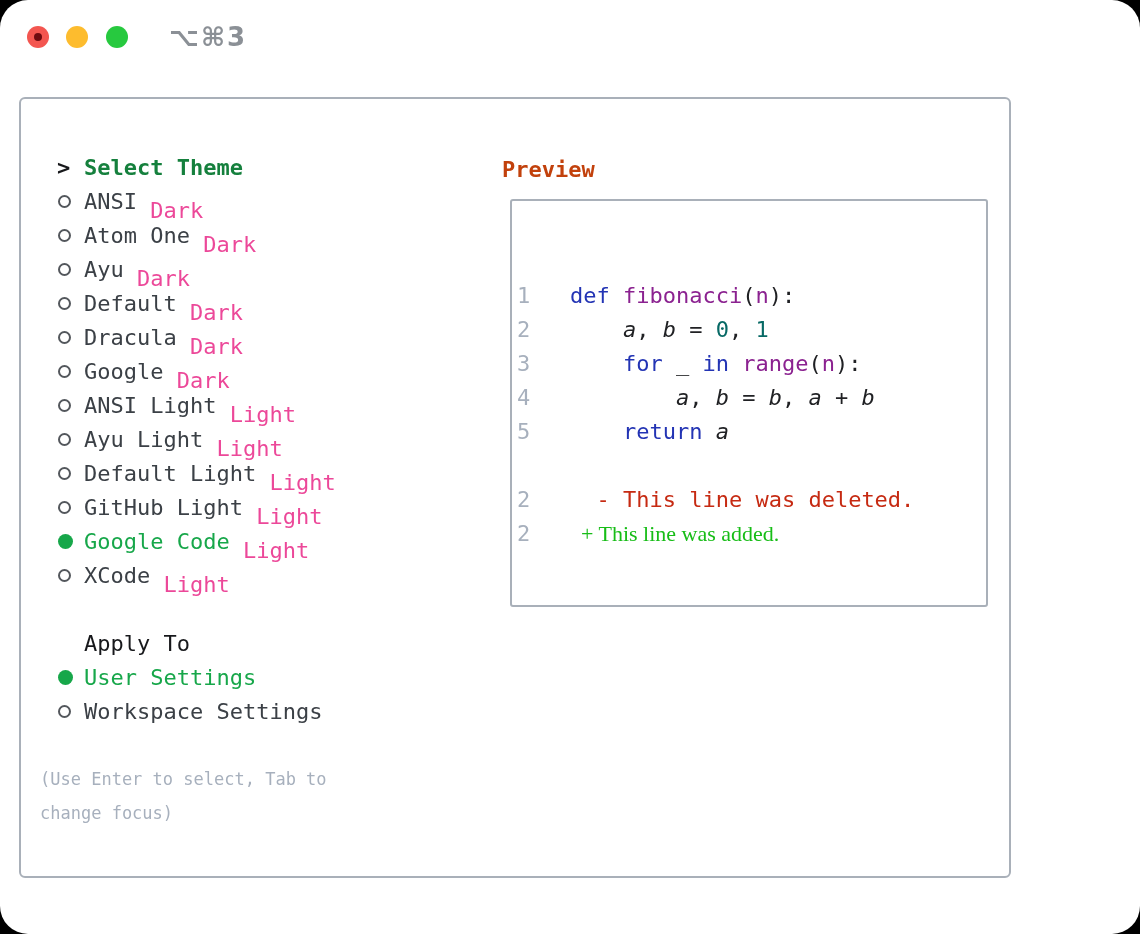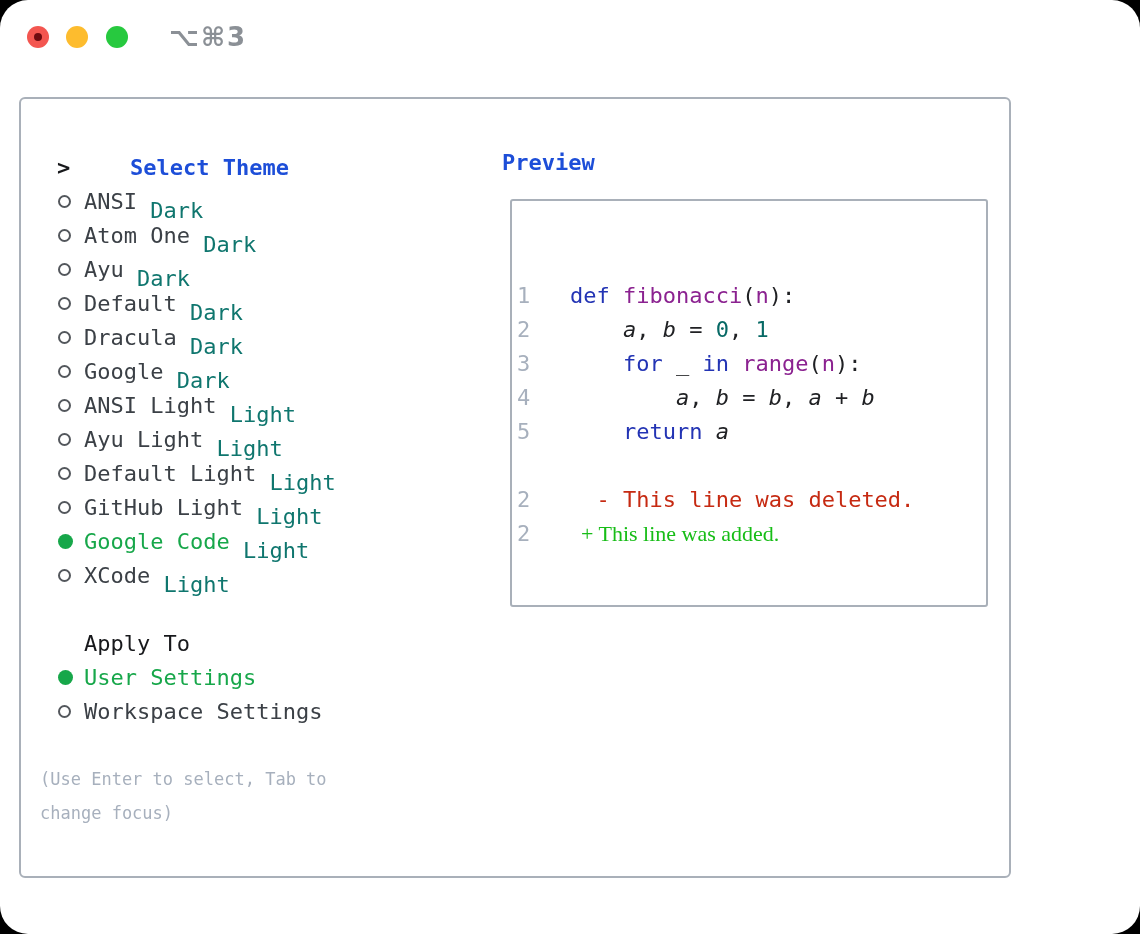--- a/index.html
+++ b/index.html
@@ -34,7 +34,7 @@
   .item-name{color:#3b4046;}
   .item-name.green{color:#17a74a;}
   .item-variant{color:#0f766e;margin-top:18px;}
-  .hdr-label{font-weight:bold;color:#1d4ed8;margin-left:46px;}
+  .hdr-label{font-weight:bold;color:#15803d;}
   .subhdr-label{color:#17181b;}
   #help{position:absolute;left:19px;top:663px;font-size:17px;line-height:34px;color:#a7b0bd;white-space:pre;}
   

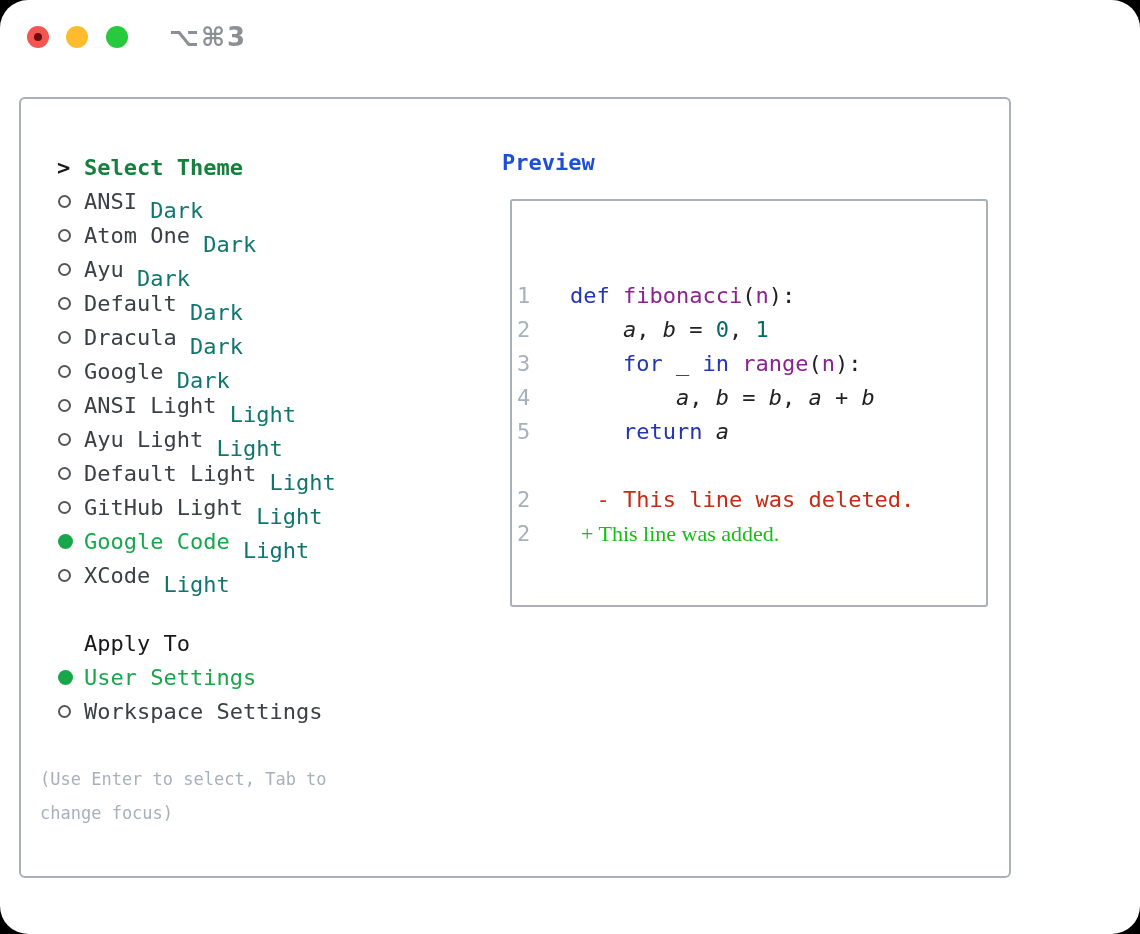--- a/index.html
+++ b/index.html
@@ -38,7 +38,7 @@
   .subhdr-label{color:#17181b;}
   #help{position:absolute;left:19px;top:663px;font-size:17px;line-height:34px;color:#a7b0bd;white-space:pre;}
   
-  #preview-title{position:absolute;left:481px;top:46px;font-size:22px;font-weight:bold;color:#1d4ed8;height:34px;display:flex;align-items:center;}
+  #preview-title{position:absolute;left:481px;top:53px;font-size:22px;font-weight:bold;color:#c2410c;height:34px;display:flex;align-items:center;}
   #preview-box{
     position:absolute;left:489px;top:100px;width:478px;height:408px;
     border:2px solid #a9b0b9;border-radius:3px;box-sizing:border-box;

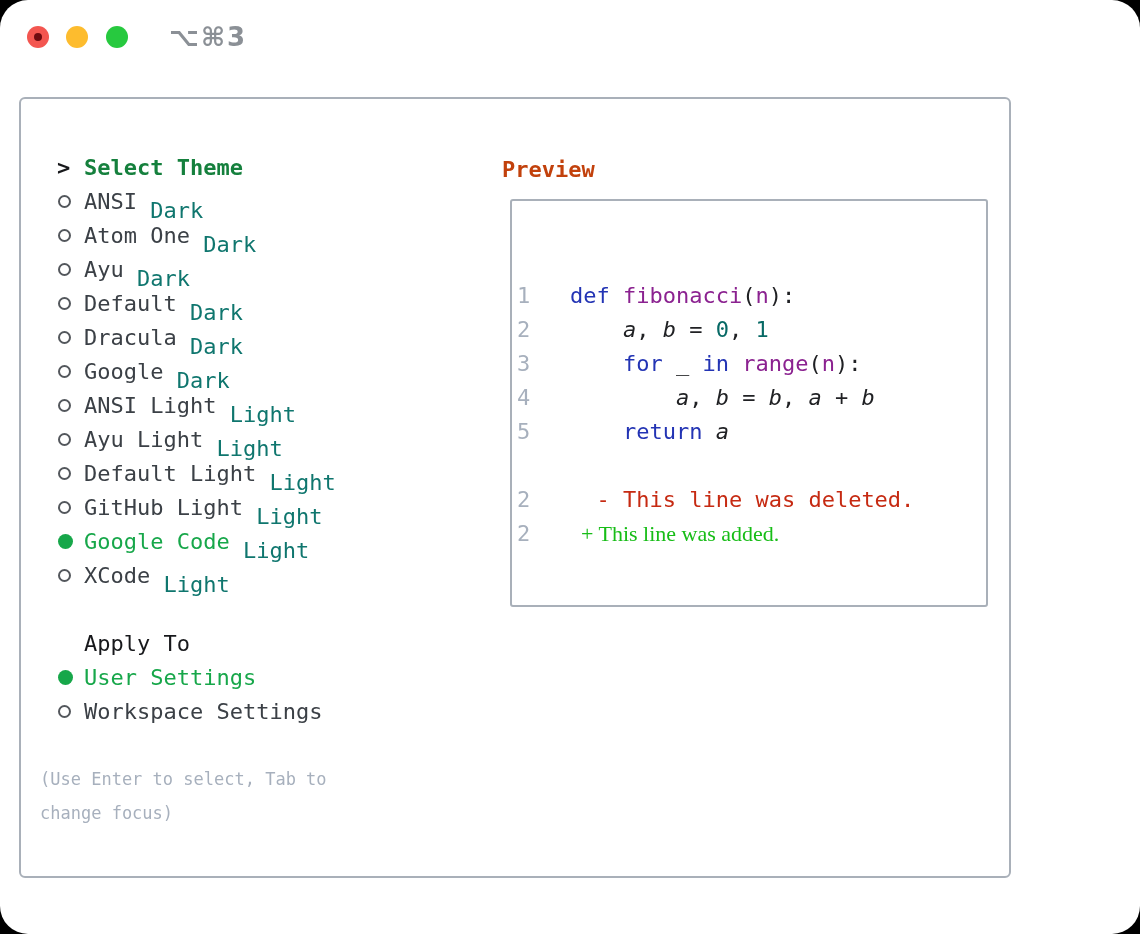--- a/index.html
+++ b/index.html
@@ -33,7 +33,7 @@
   .radio.sel{width:15px;height:15px;border:none;background:#17a74a;}
   .item-name{color:#3b4046;}
   .item-name.green{color:#17a74a;}
-  .item-variant{color:#0f766e;margin-top:18px;}
+  .item-variant{color:#ec4899;margin-top:18px;}
   .hdr-label{font-weight:bold;color:#15803d;}
   .subhdr-label{color:#17181b;}
   #help{position:absolute;left:19px;top:663px;font-size:17px;line-height:34px;color:#a7b0bd;white-space:pre;}

